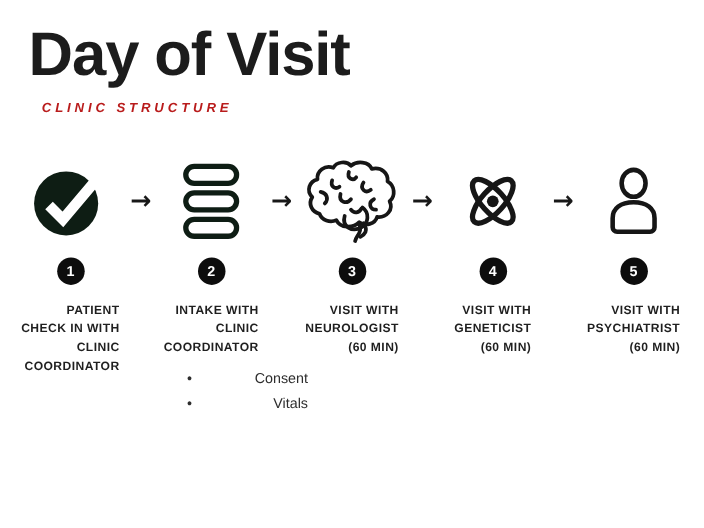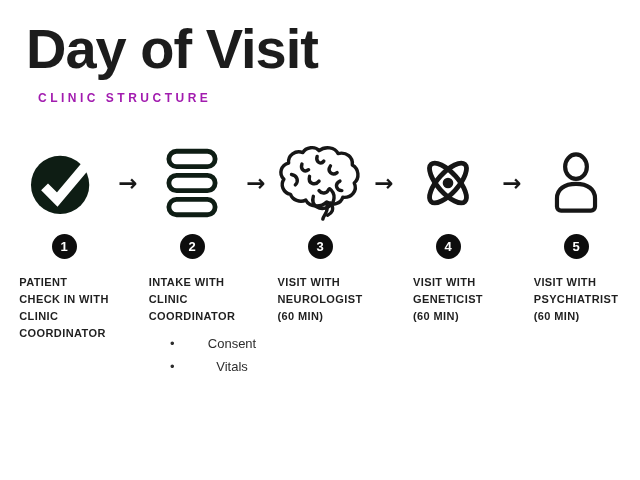--- a/index.html
+++ b/index.html
@@ -14,7 +14,8 @@
   }
   .subtitle{
     margin:12px 0 0 38px;font-size:12px;font-weight:bold;letter-spacing:3.5px;
-    color:#a21caf;
+    color:#b91c1c;
+    font-style:italic;
   }
   .flow{
     margin-top:40px;padding:0 10px;display:flex;align-items:flex-start;

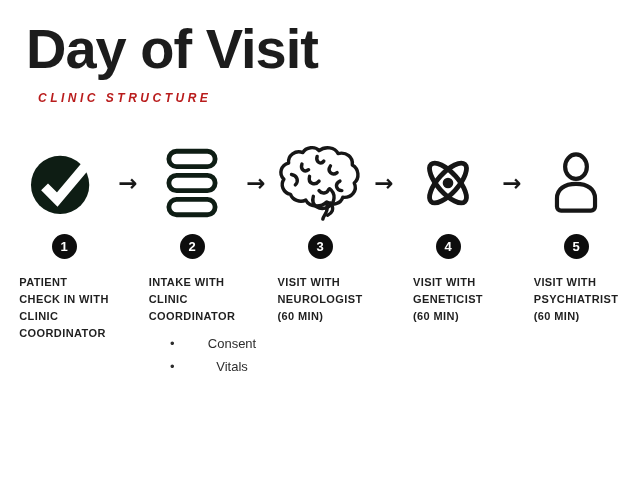--- a/index.html
+++ b/index.html
@@ -33,7 +33,7 @@
   }
   .step-label{
     margin-top:15px;font-size:11px;font-weight:bold;letter-spacing:0.4px;
-    line-height:1.55;text-align:left;white-space:pre-line;color:#1f1f1f;
+    line-height:1.55;text-align:right;white-space:pre-line;color:#1f1f1f;
   }
   ul.bullets{
     list-style:none;margin:10px 0 0 30px;padding:0;width:112px;

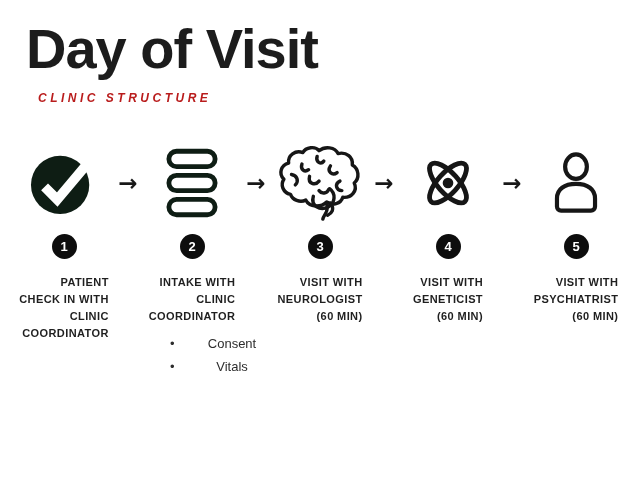--- a/index.html
+++ b/index.html
@@ -37,7 +37,7 @@
   }
   ul.bullets{
     list-style:none;margin:10px 0 0 30px;padding:0;width:112px;
-    align-self:flex-start;font-size:13px;color:#2d2d2d;line-height:1.45;text-align:center;
+    align-self:flex-start;font-size:13px;color:#2d2d2d;line-height:1.45;text-align:right;
   }
   ul.bullets li{position:relative;padding-left:16px;margin-bottom:4px;}
   ul.bullets li::before{content:"\2022";position:absolute;left:2px;top:0;color:#2d2d2d;}

